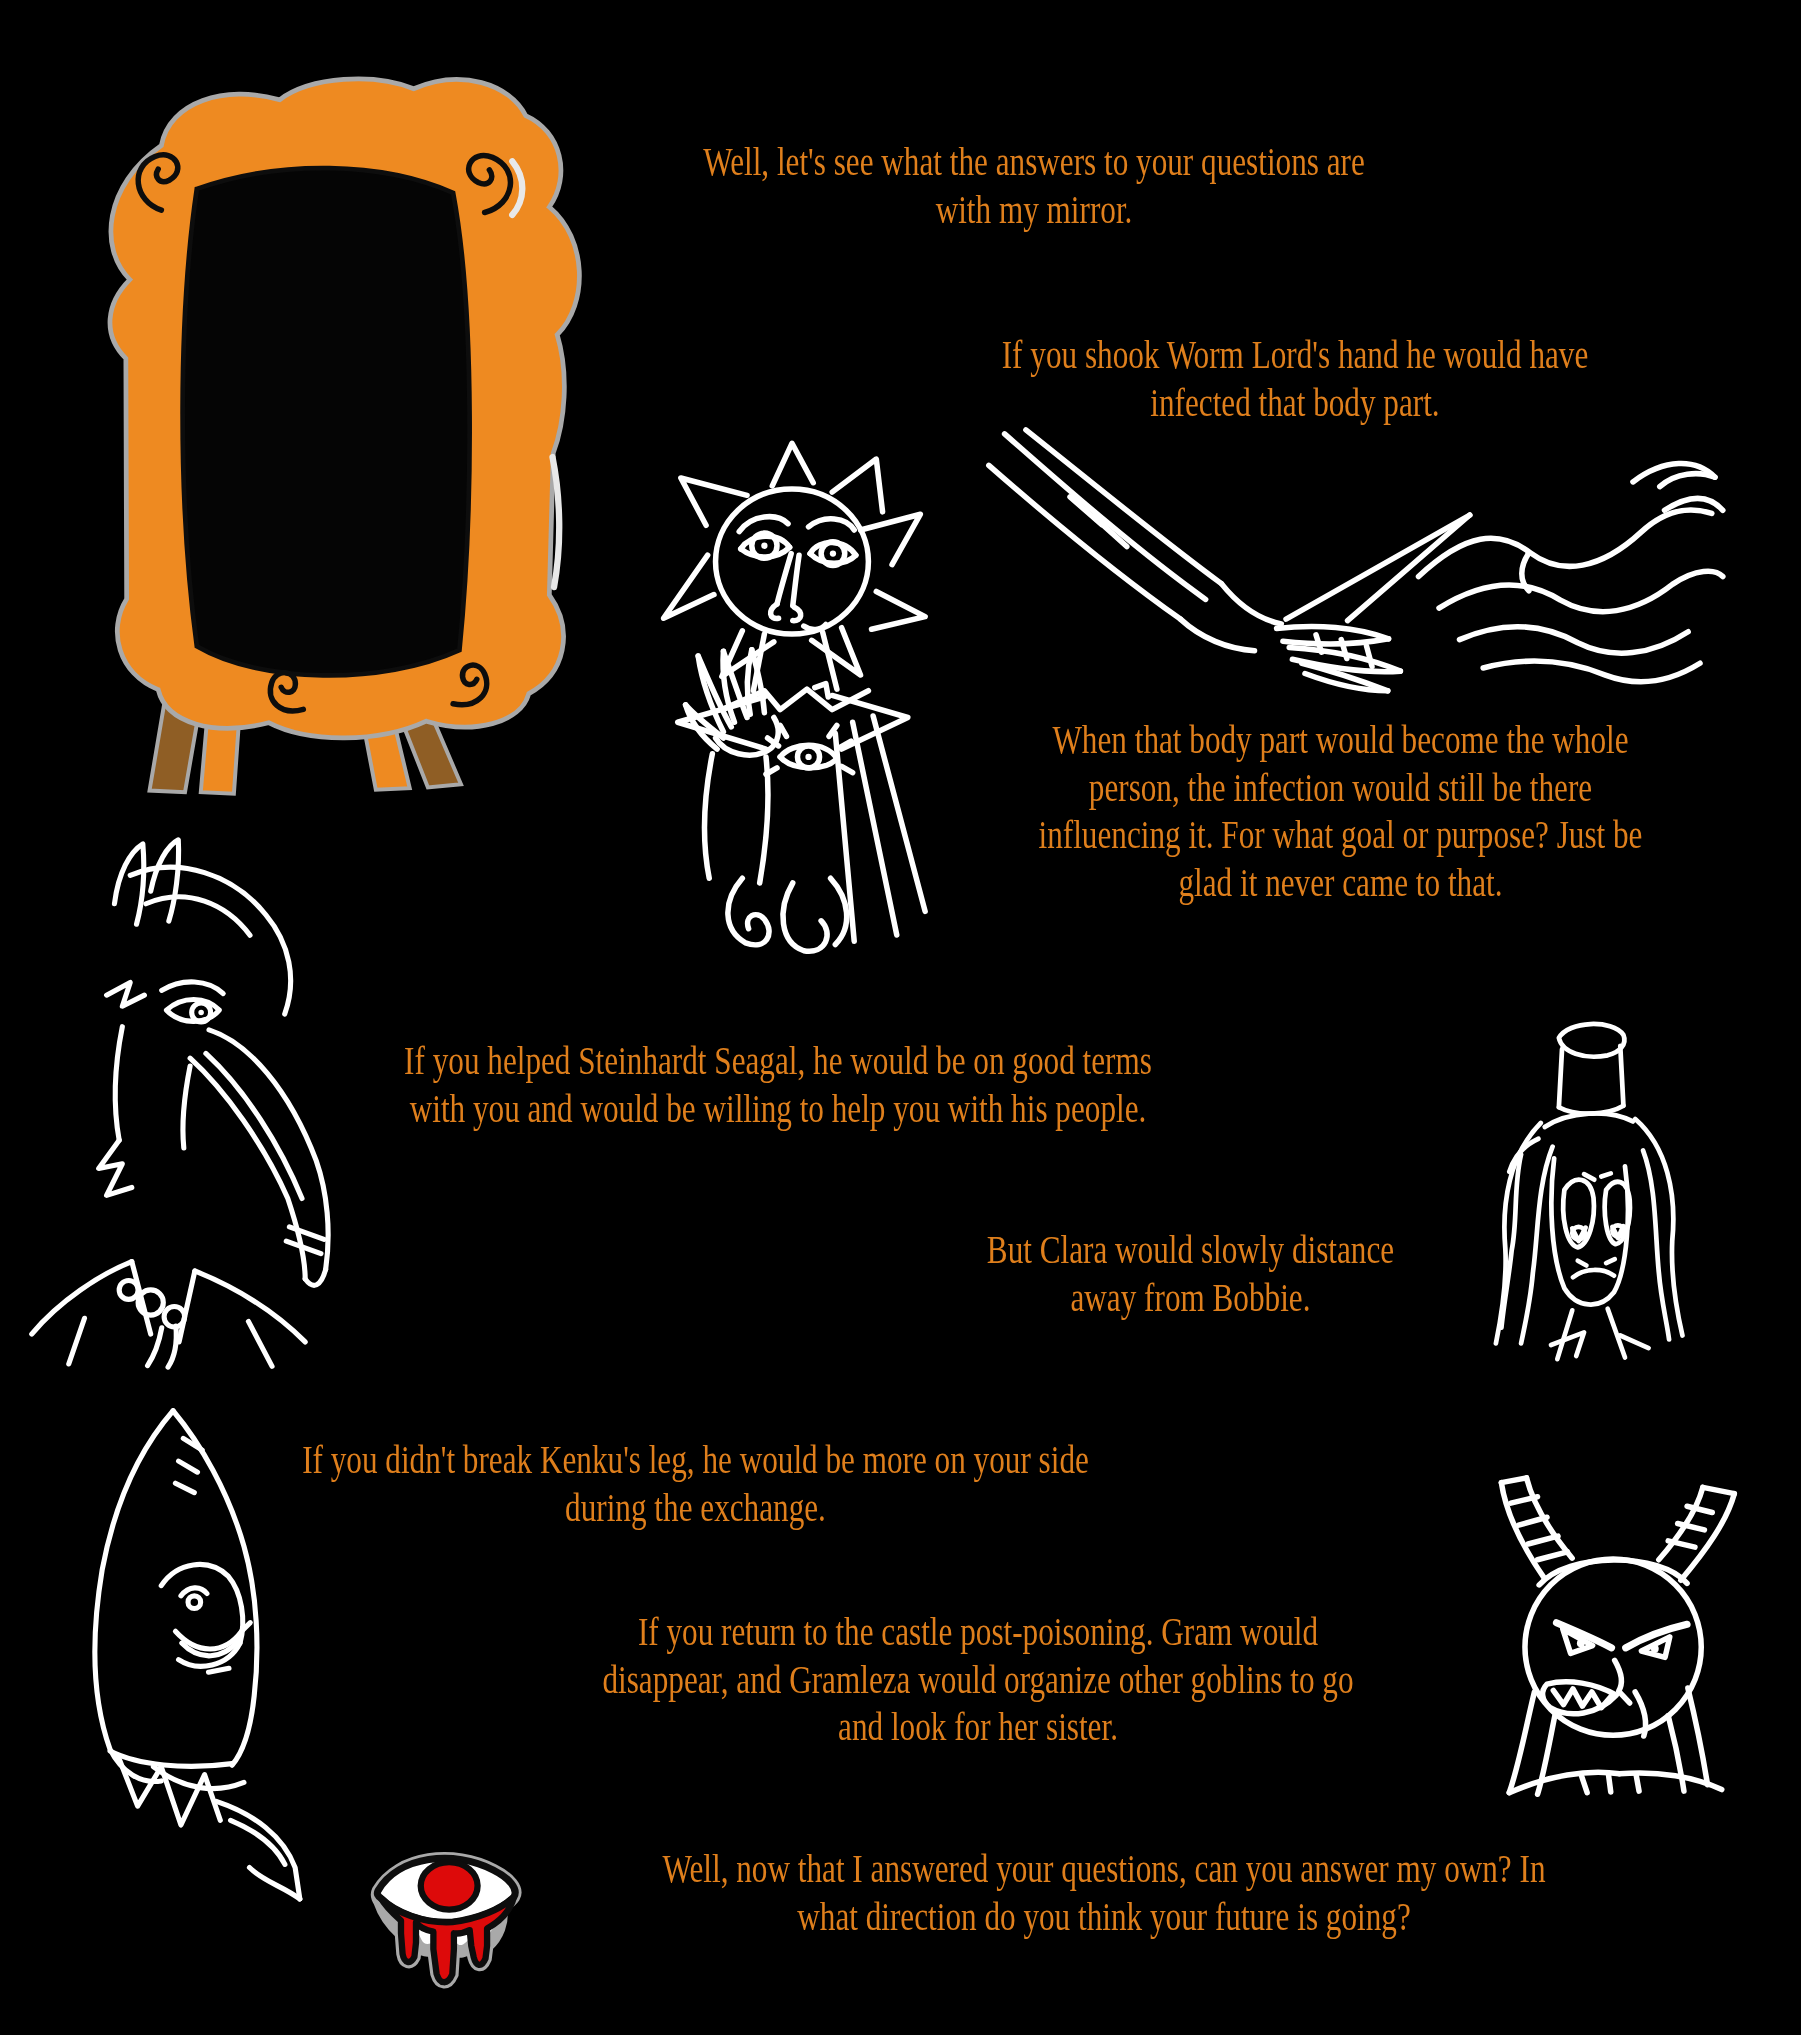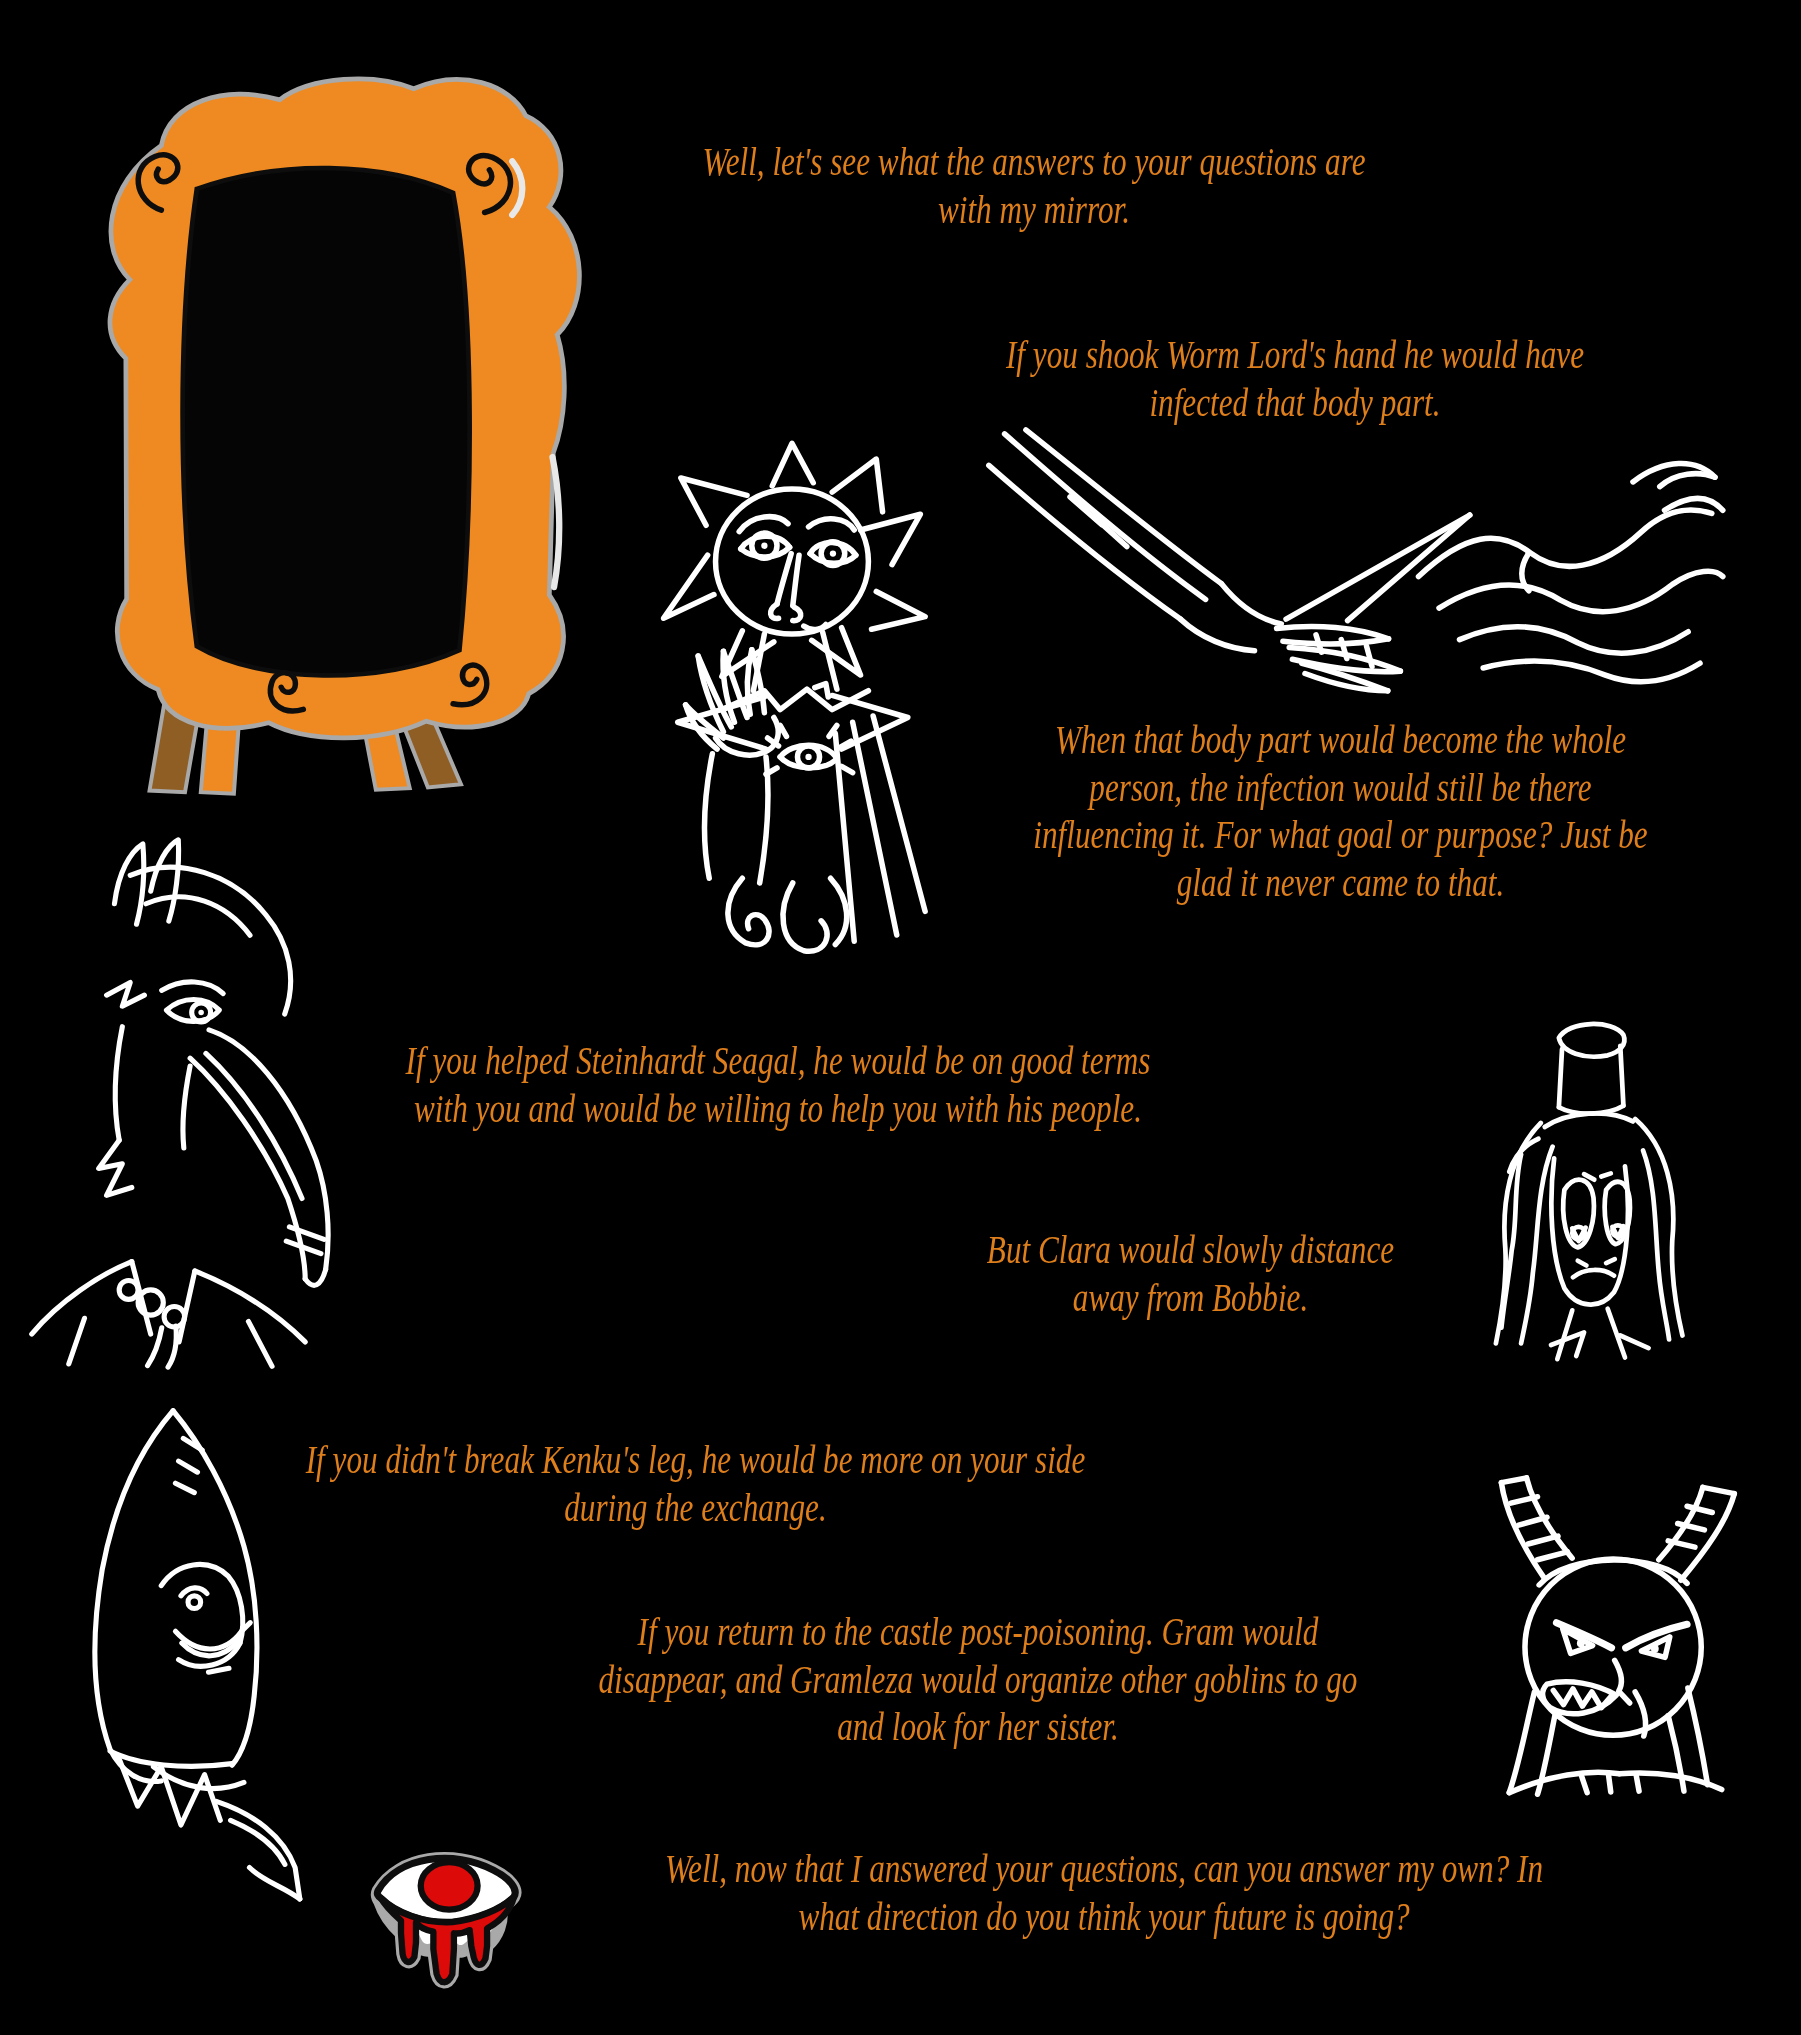--- a/index.html
+++ b/index.html
@@ -10,7 +10,7 @@
     overflow: hidden;
     font-family: "Liberation Serif", serif;
   }
-  .stage { position: absolute; inset: 0; font-style: italic; }
+  .stage { position: absolute; inset: 0; }
   .caption {
     position: absolute;
     color: var(--text, #DF7F1C);

